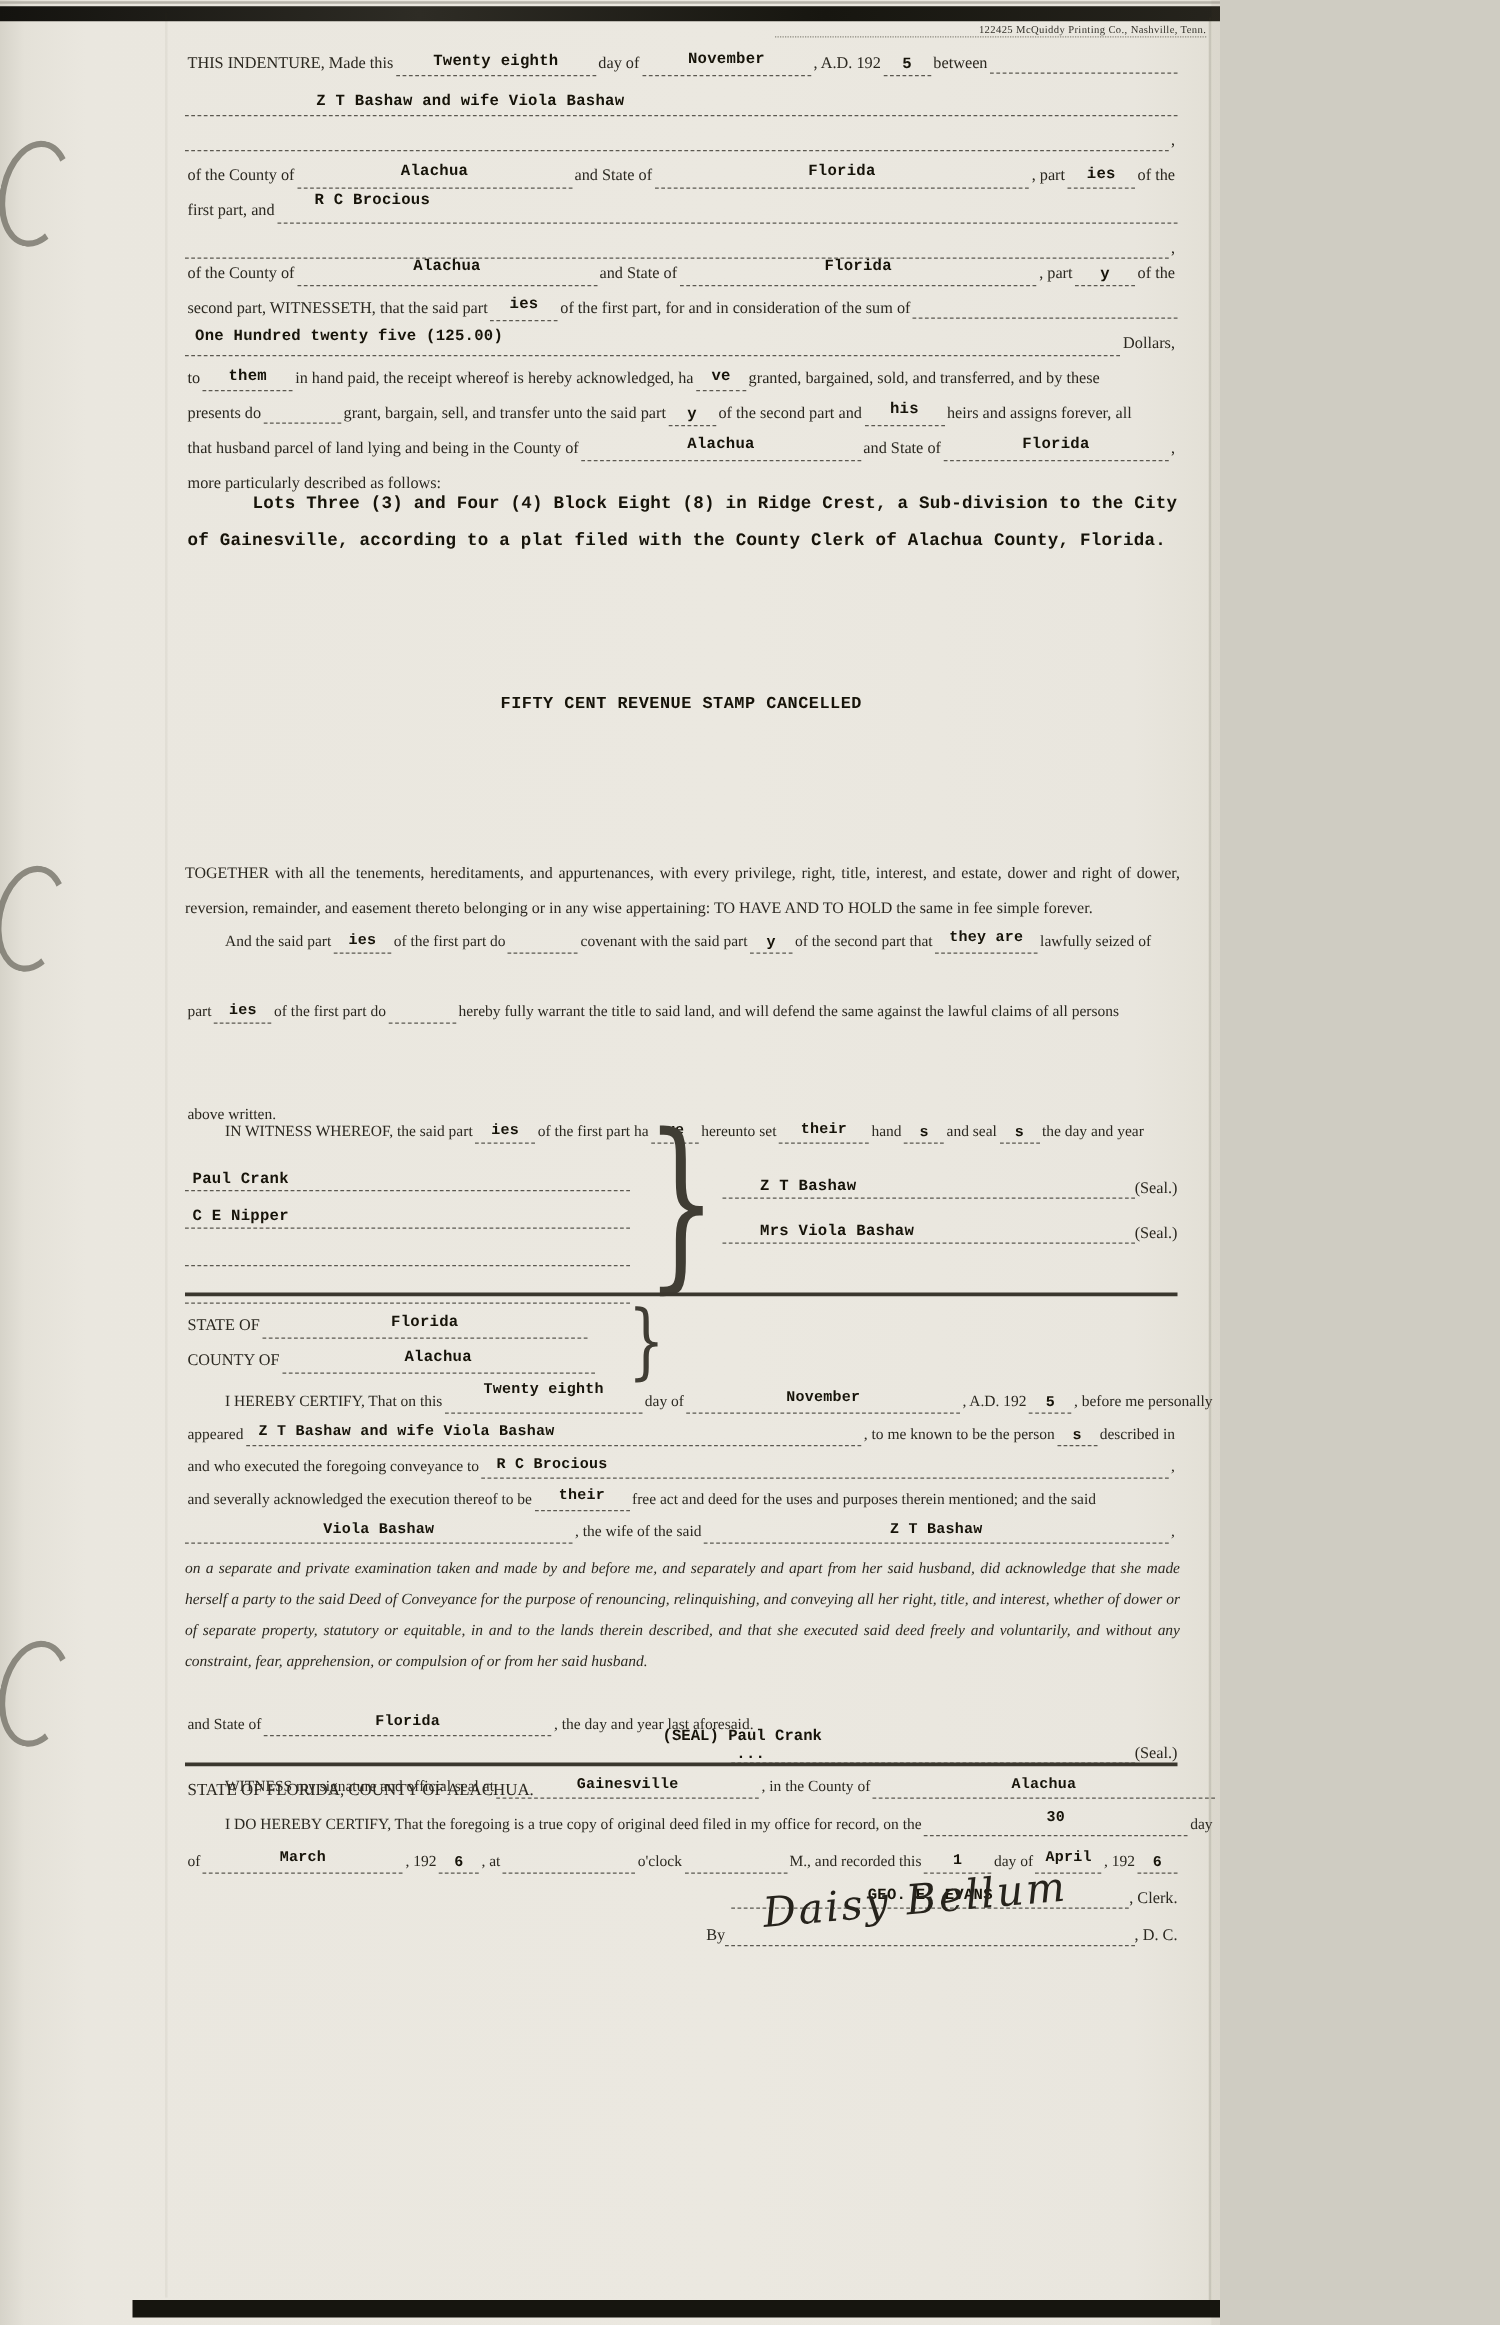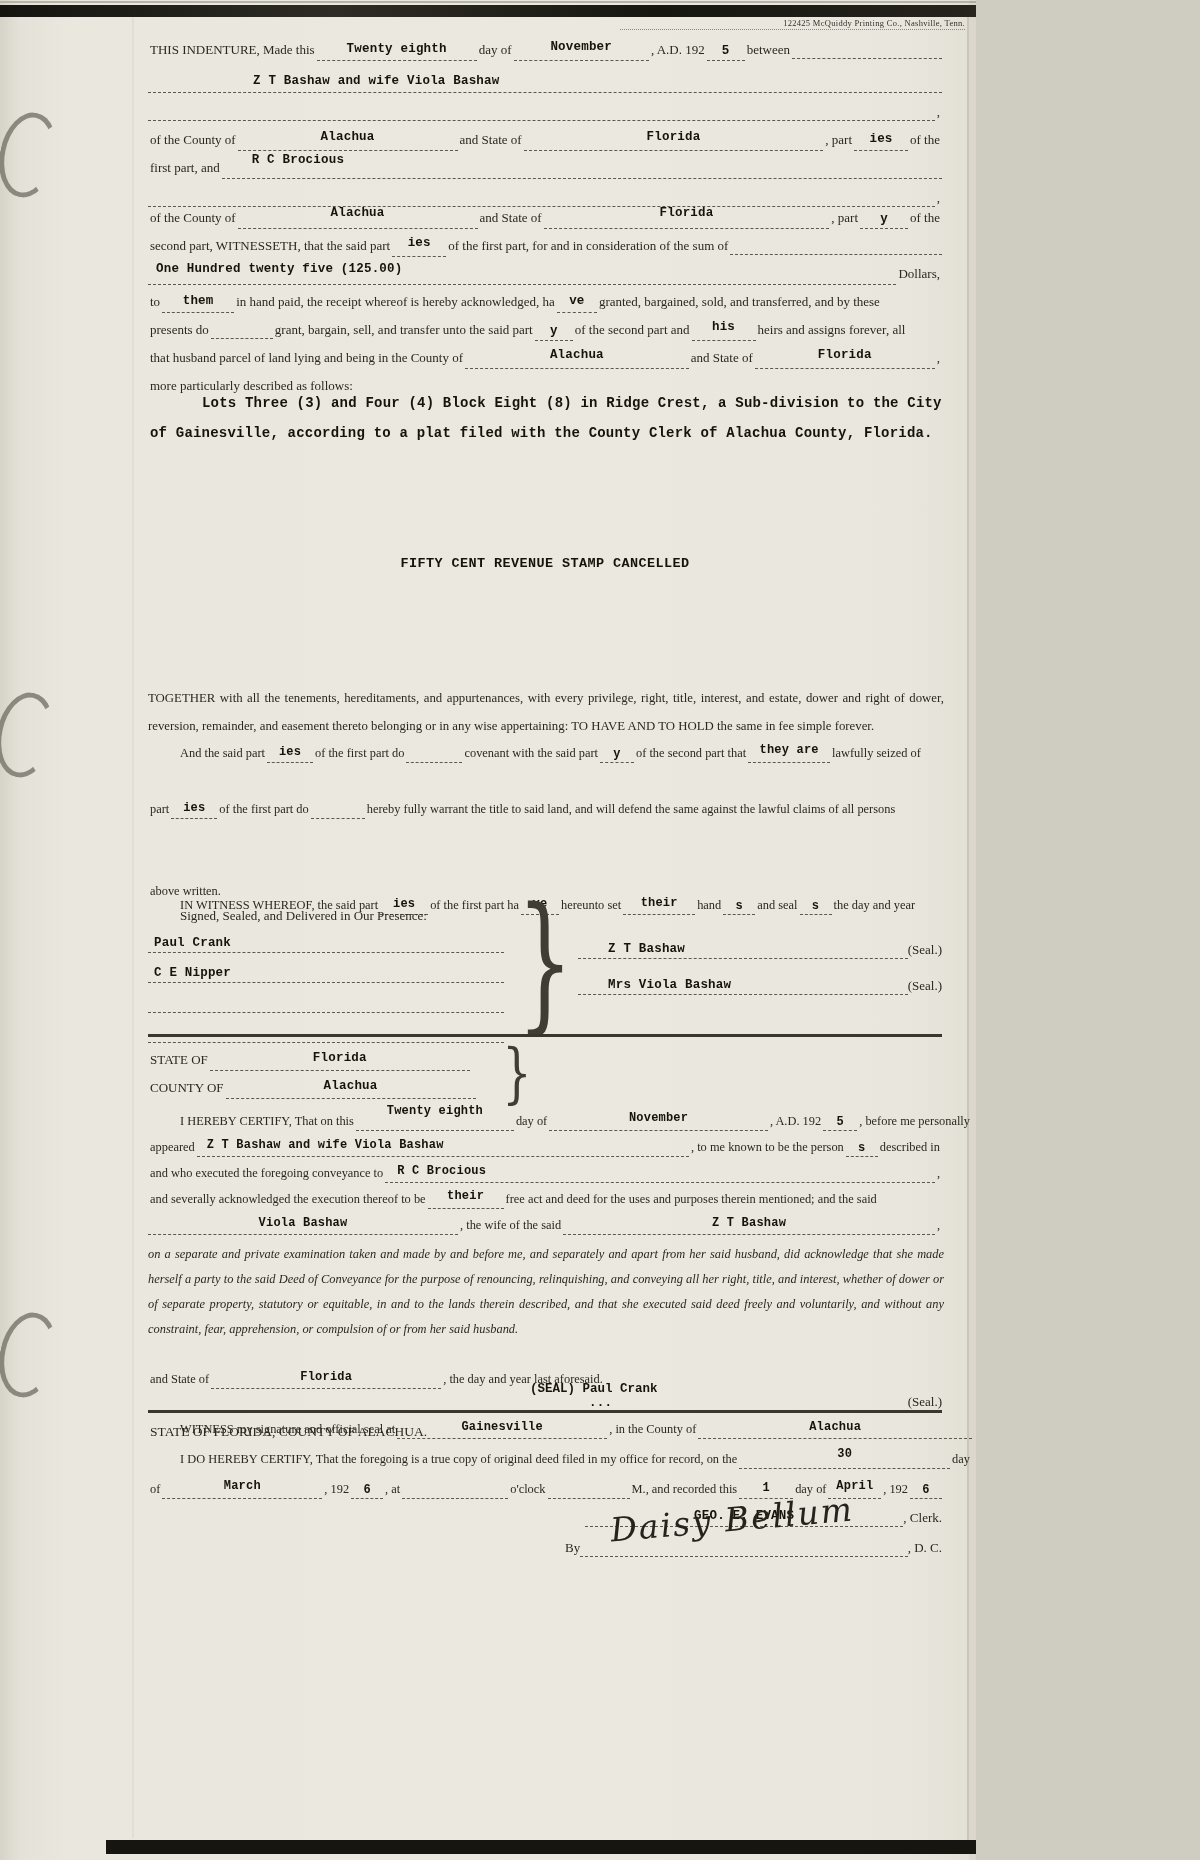--- a/index.html
+++ b/index.html
@@ -201,9 +201,6 @@
     <span class="t">above written.</span>
   </div>
 
-  <div class="ln ind" style="top:908px">
-    <span class="t">Signed, Sealed, and Delivered in Our Presence:</span>
-  </div>
   <div class="lnw" style="top:936px">
     <span class="f grow leftf" style="padding-left:6px"><span class="typed rr2">Paul Crank</span></span>
   </div>

